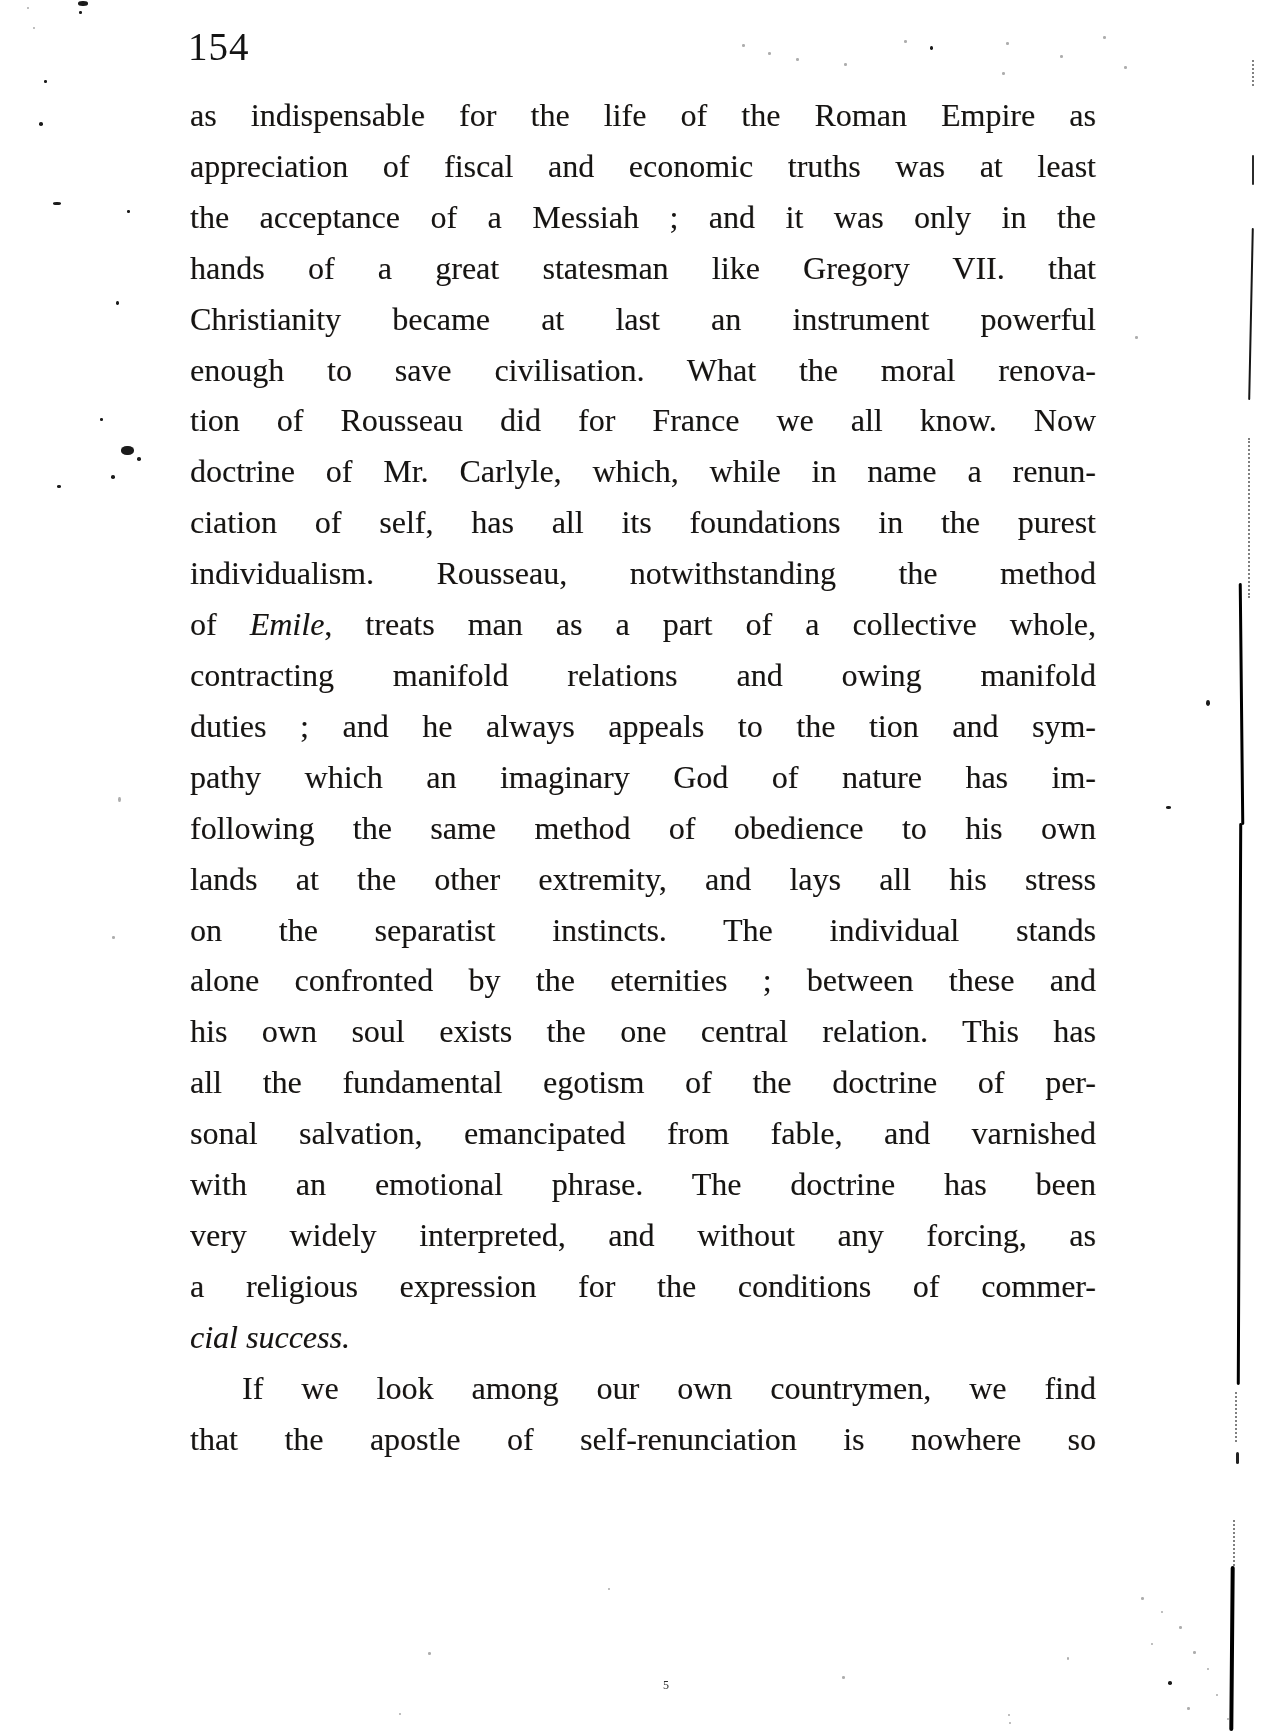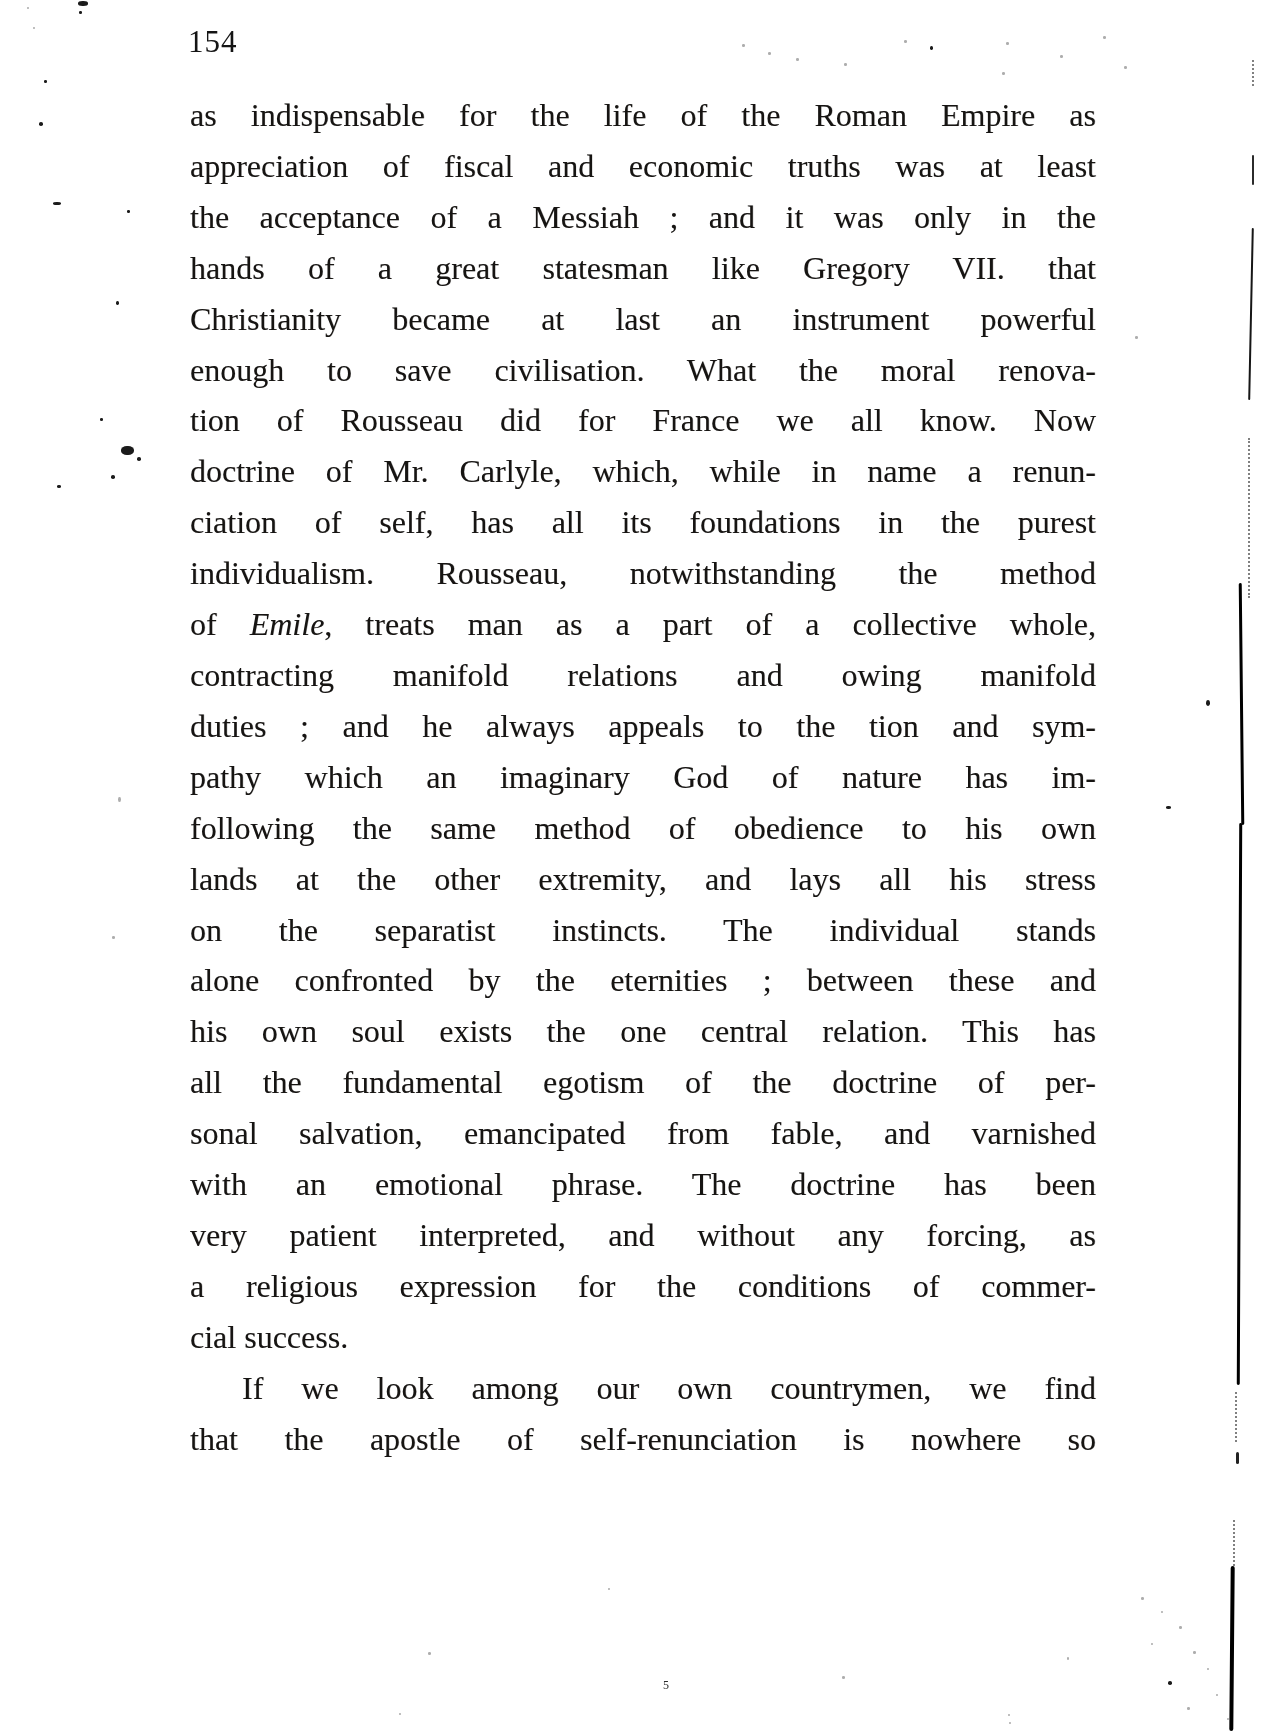--- a/index.html
+++ b/index.html
@@ -24,7 +24,7 @@
     position: absolute;
     left: -2px;
     top: 0;
-    font-size: 31px;
+    font-size: 39px;
     letter-spacing: 1px;
     color: #141414;
   }

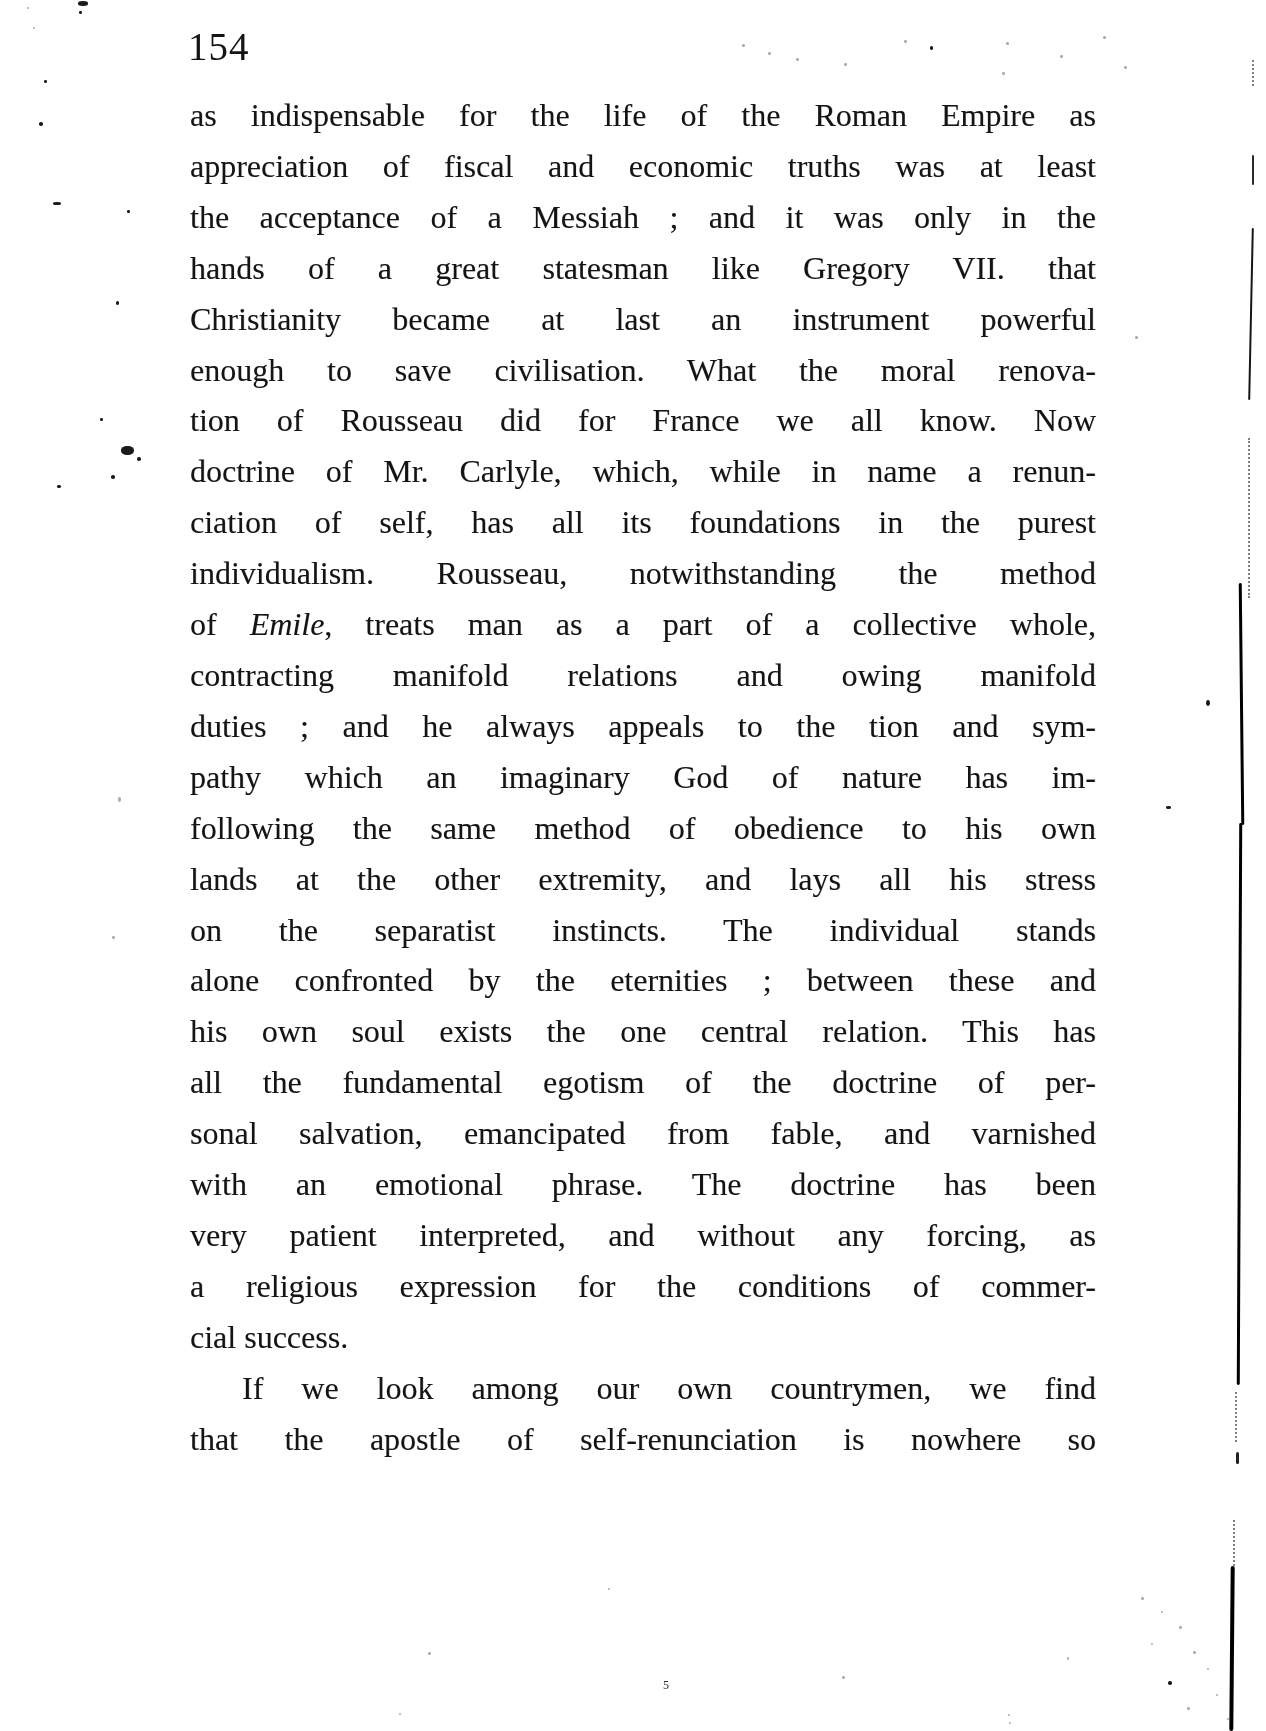--- a/index.html
+++ b/index.html
@@ -103,7 +103,7 @@
         <div class="line">all the fundamental egotism of the doctrine of per-</div>
         <div class="line">sonal salvation, emancipated from fable, and varnished</div>
         <div class="line">with an emotional phrase.  The doctrine has been</div>
-        <div class="line">very patient interpreted, and without any forcing, as</div>
+        <div class="line">very widely interpreted, and without any forcing, as</div>
         <div class="line">a religious expression for the conditions of commer-</div>
         <div class="line last-left">cial success.</div>
       </div>

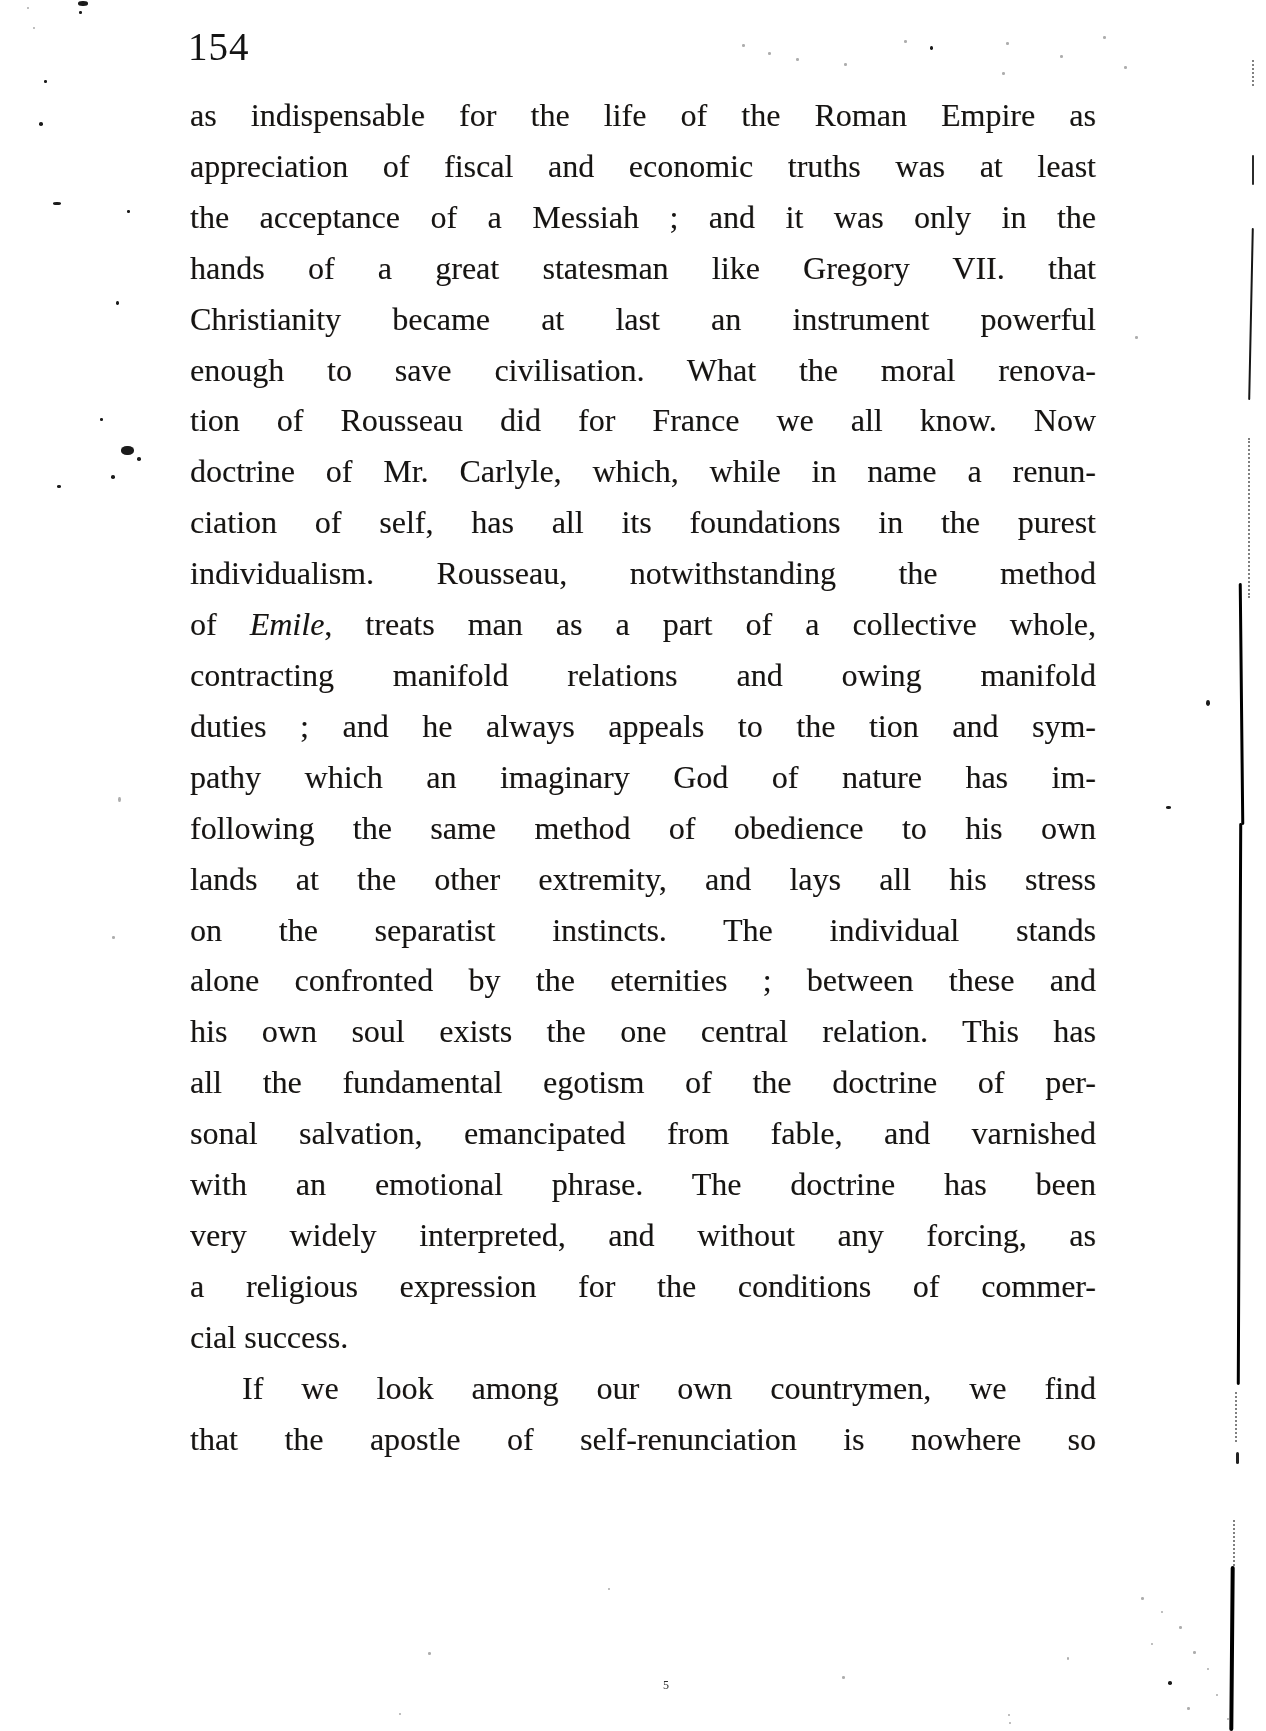--- a/index.html
+++ b/index.html
@@ -56,7 +56,7 @@
     text-justify: inter-word;
     white-space: normal;
   }
-  .line.last-left { text-align-last: left; }
+  .line.last-left { text-align-last: left; font-style: italic; }
   .line.indent { text-indent: 52px; }
   
   .spk { position: absolute; background: #1b1b1b; border-radius: 45%; }

